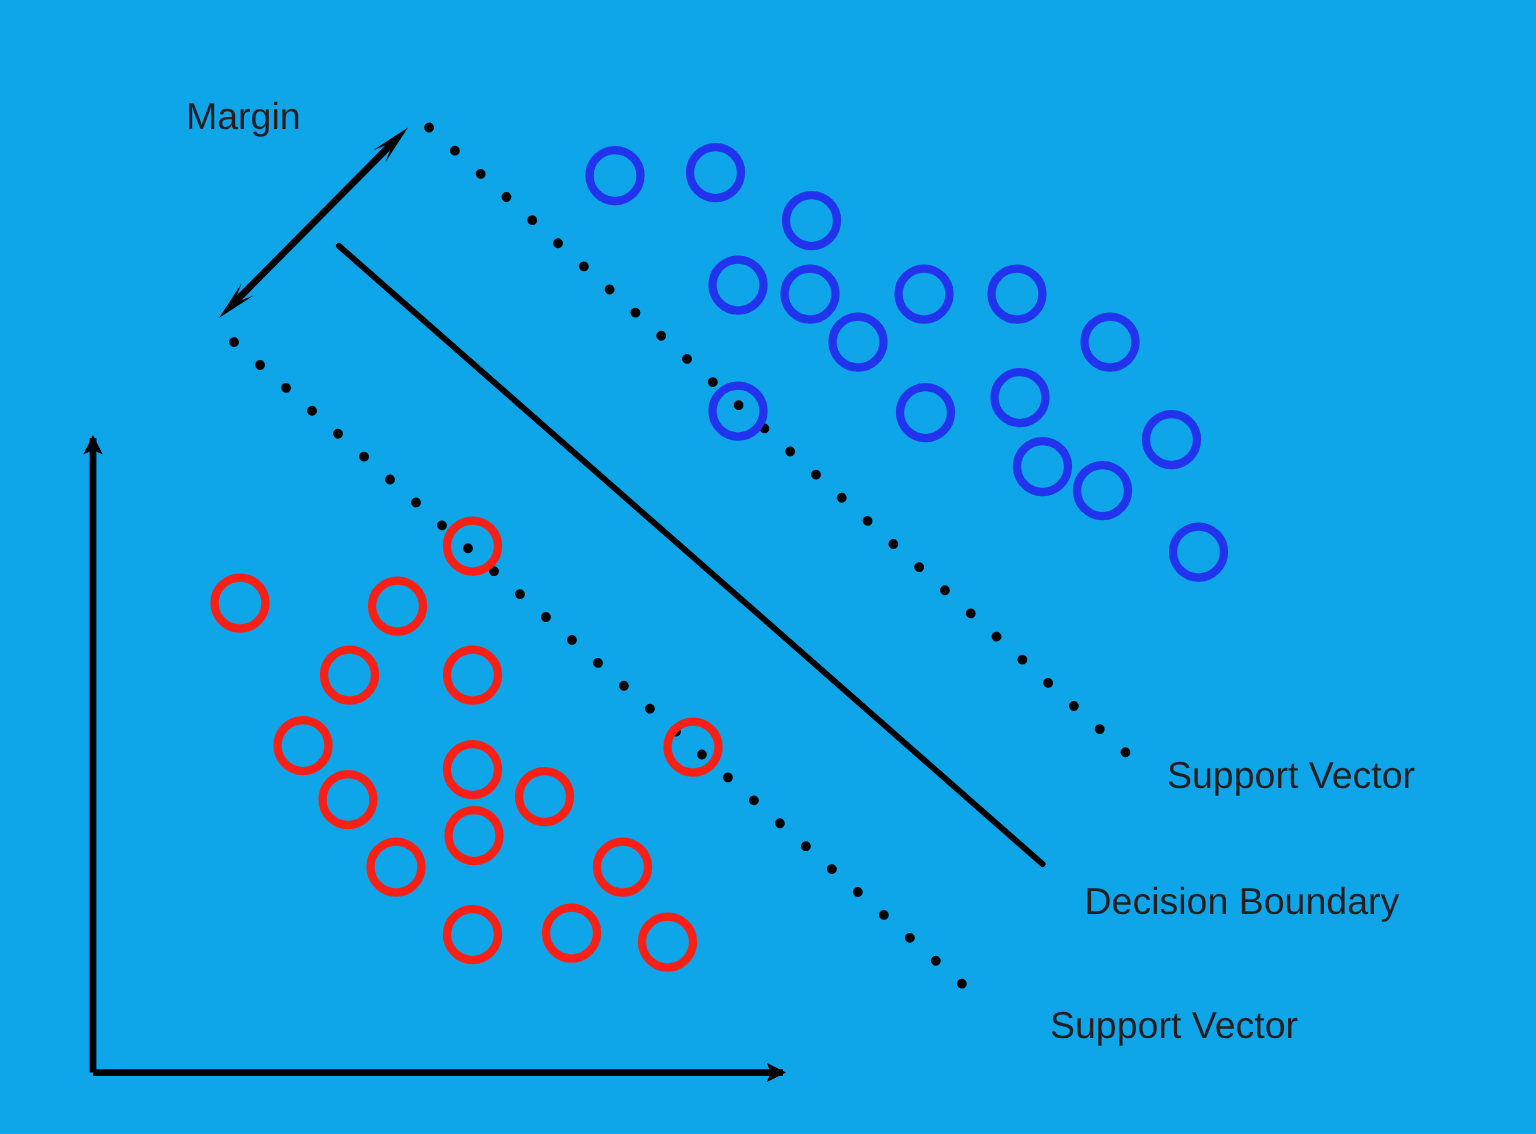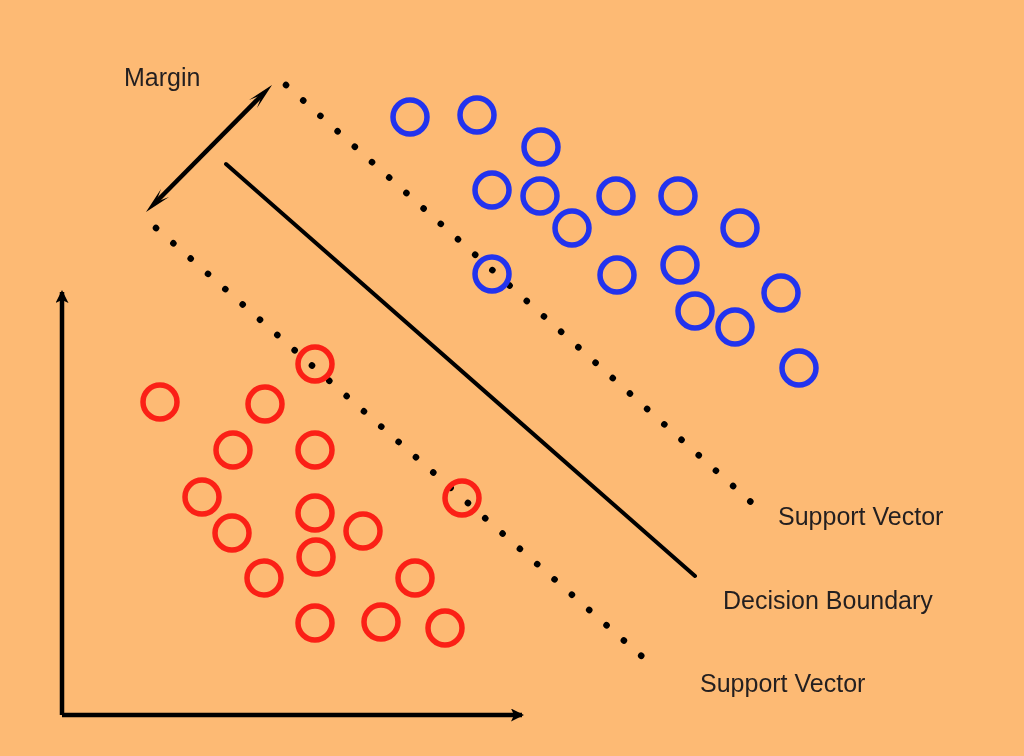--- a/index.html
+++ b/index.html
@@ -14,7 +14,7 @@
     position: relative;
     width: 1024px;
     height: 756px;
-    background: #fdba74;
+    background: #0ea5e9;
     overflow: hidden;
   }
   #svm-svg {

